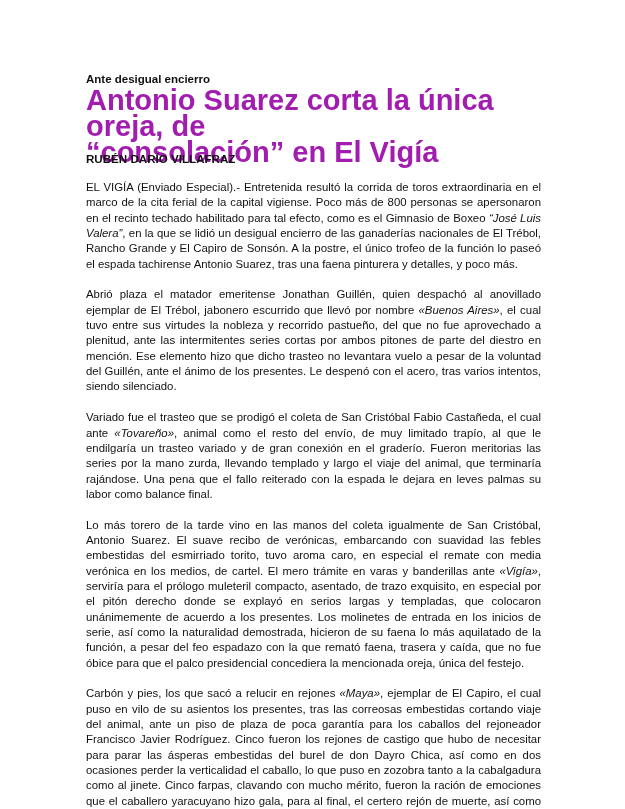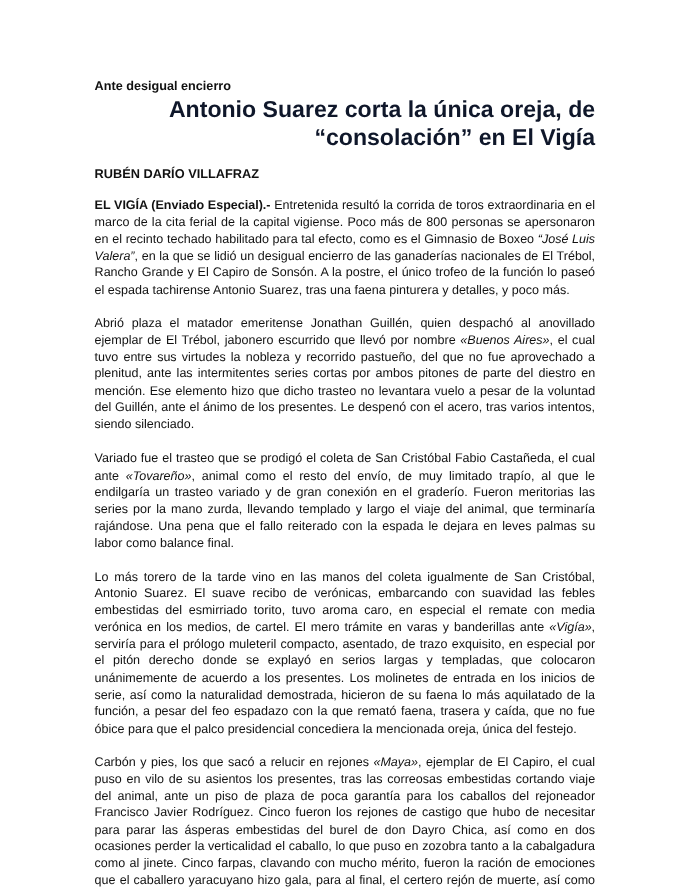--- a/index.html
+++ b/index.html
@@ -6,7 +6,7 @@
   body { width: 625px; height: 809px; overflow: hidden; position: relative; }
   .page { position: absolute; left: 86px; top: 0; width: 455px; font-family: "Liberation Sans", sans-serif; color: #111111; }
   .kicker { position: absolute; top: 73px; left: 0; width: 455px; font-weight: bold; font-size: 11.5px; }
-  .headline { position: absolute; top: 87px; left: 0; width: 455px; text-align: right; font-weight: bold; font-size: 21px; line-height: 26px; color: #0f172a; }
+  .headline { position: absolute; top: 87px; left: 0; width: 455px; text-align: left; font-weight: bold; font-size: 29px; line-height: 26px; color: #a21caf; }
   .byline { position: absolute; top: 152px; left: 0; font-weight: bold; font-size: 11.6px; line-height: 14px; }
   .body { position: absolute; top: 180px; left: 0; width: 455px; font-size: 11.4px; line-height: 15.35px; text-align: justify; }
   .body p { margin: 0 0 15.35px 0; }

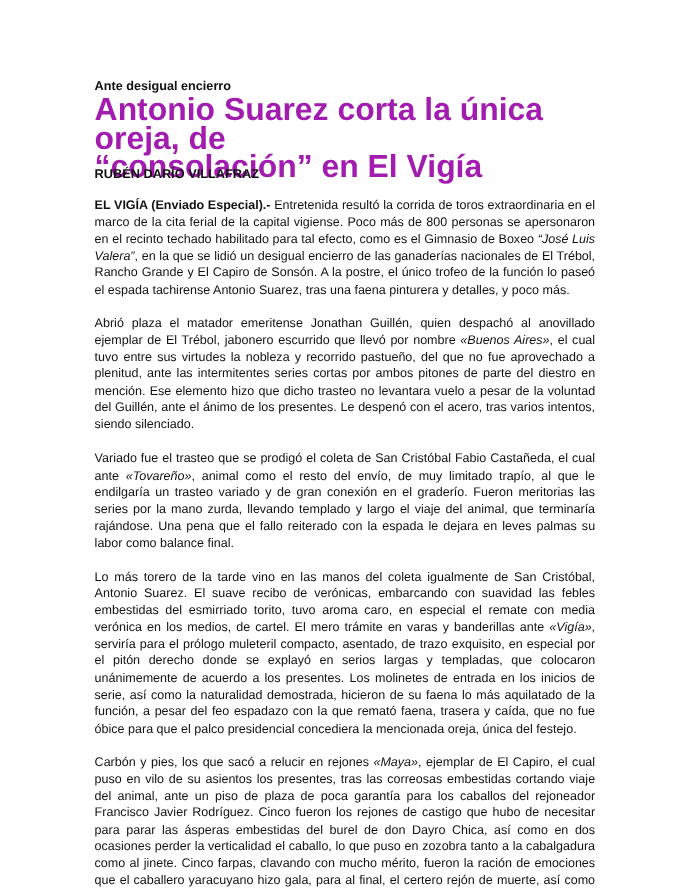--- a/index.html
+++ b/index.html
@@ -10,7 +10,7 @@
   .byline { position: absolute; top: 152px; left: 0; font-weight: bold; font-size: 11.6px; line-height: 14px; }
   .body { position: absolute; top: 180px; left: 0; width: 455px; font-size: 11.4px; line-height: 15.35px; text-align: justify; }
   .body p { margin: 0 0 15.35px 0; }
-  .lead-in { font-weight: bold; }
+  .lead-in { font-weight: normal; }
   i { font-style: italic; }
 </style>
 </head>

